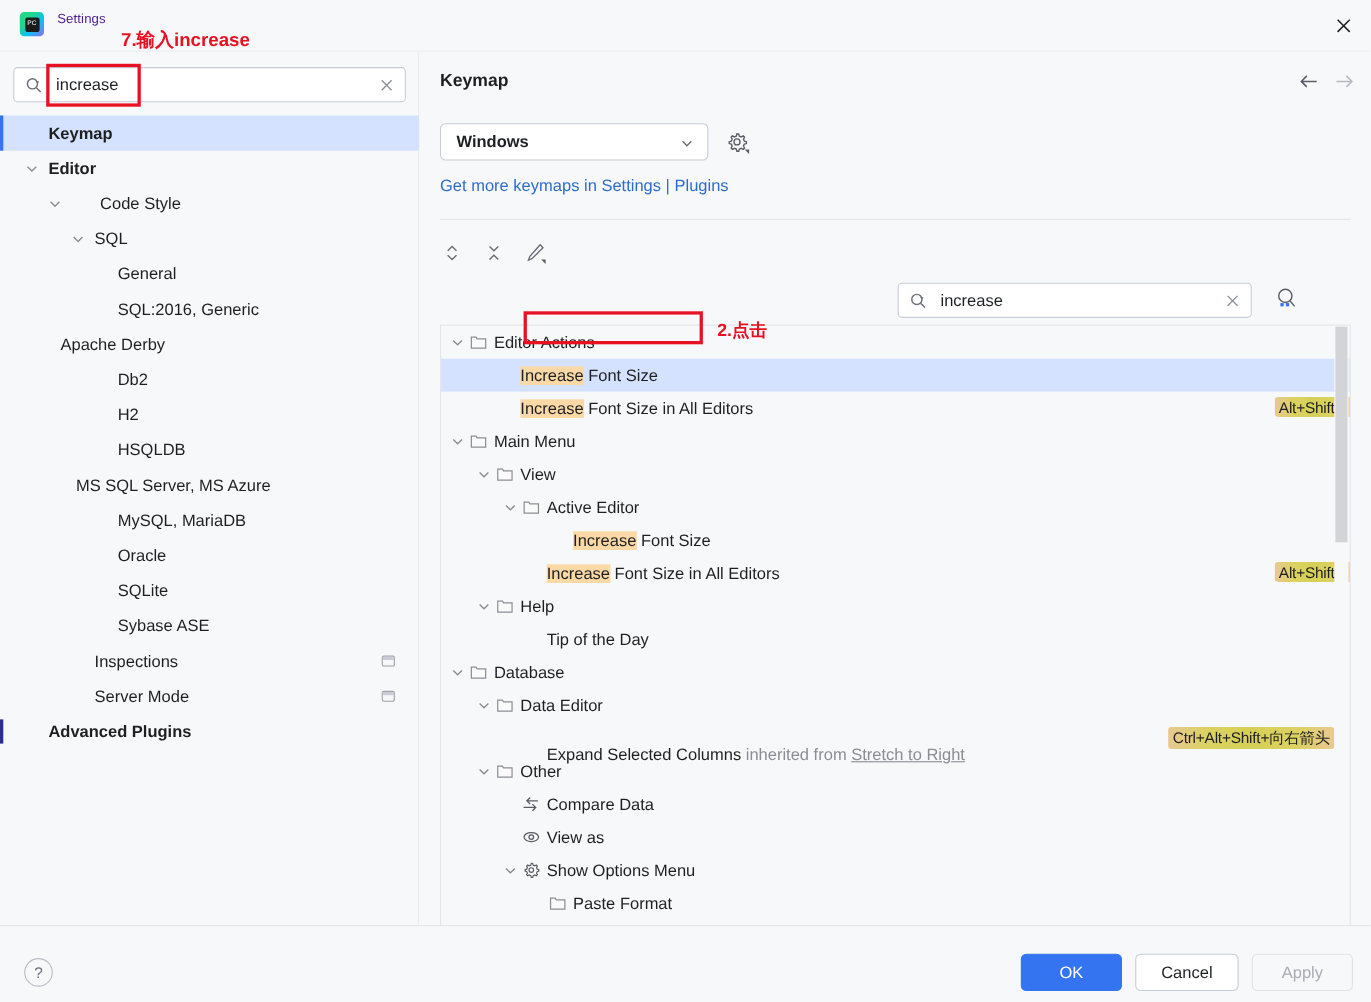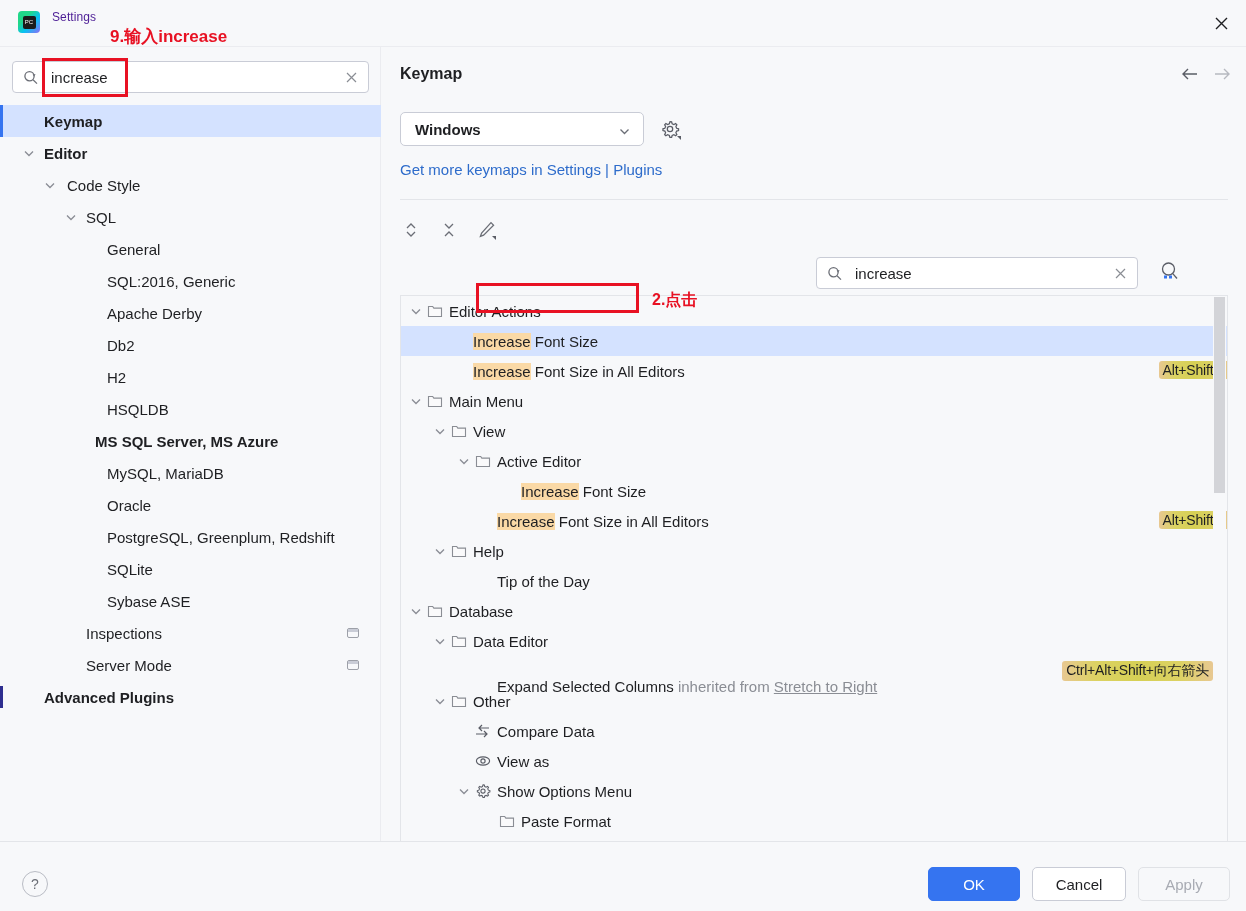--- a/index.html
+++ b/index.html
@@ -222,7 +222,7 @@
   </div>
 </div>
 
-<div class="anno1">9.输入increase</div>
+<div class="anno1">7.输入increase</div>
 <div class="redbox1"></div>
 
 <div class="leftpane">

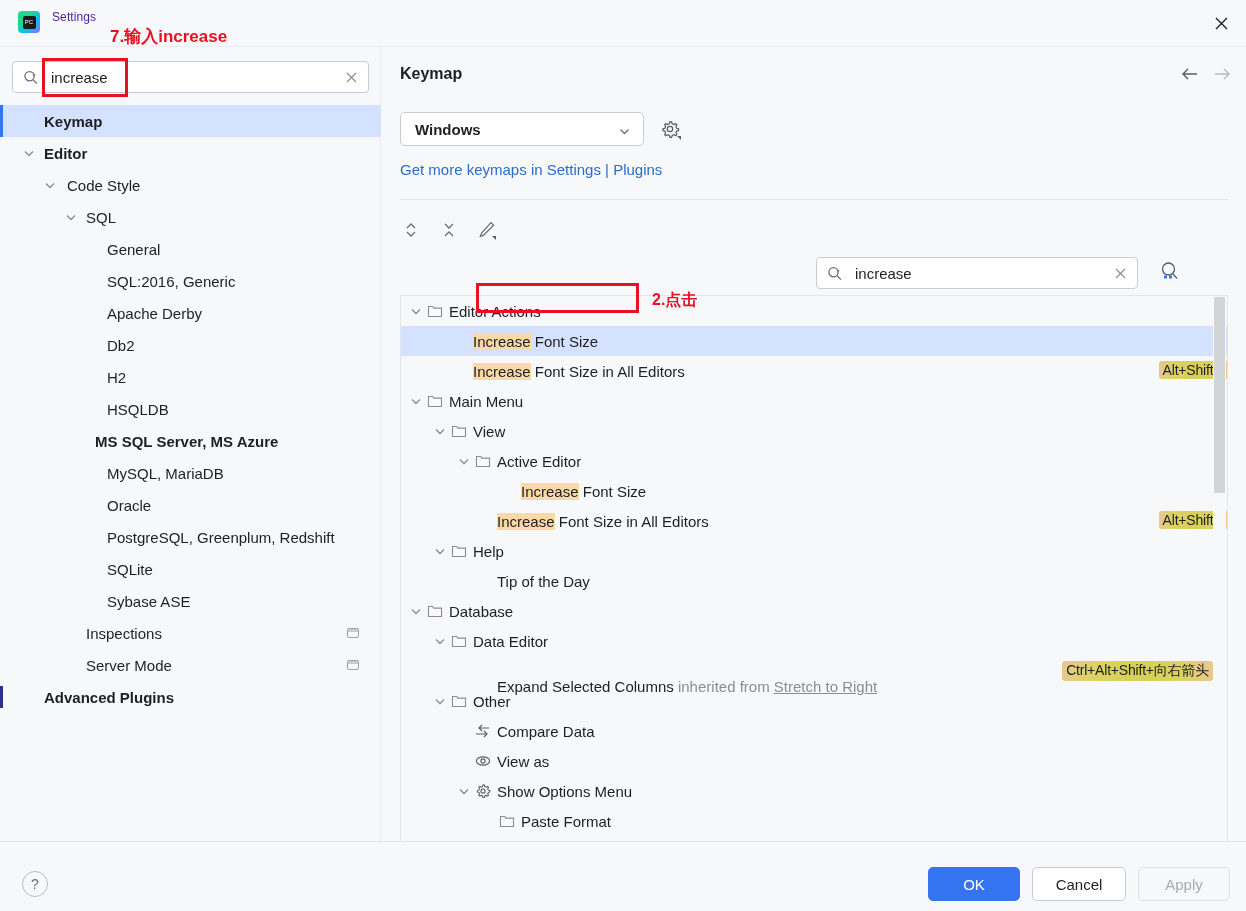--- a/index.html
+++ b/index.html
@@ -257,7 +257,7 @@
         <span class="arrow" style="left: 43px;"><svg width="14" height="14" viewBox="0 0 14 14">
             <path d="M3 5.5 L7 9.5 L11 5.5" stroke="#8A8D94" stroke-width="1.3" fill="none"></path>
           </svg></span>
-        <span class="lbl" style="margin-left: 67px;">Code Style</span>
+        <span class="lbl" style="margin-left: 91px;">Code Style</span>
       </div>
       <div class="trow">
         <span class="arrow" style="left: 64px;"><svg width="14" height="14" viewBox="0 0 14 14">

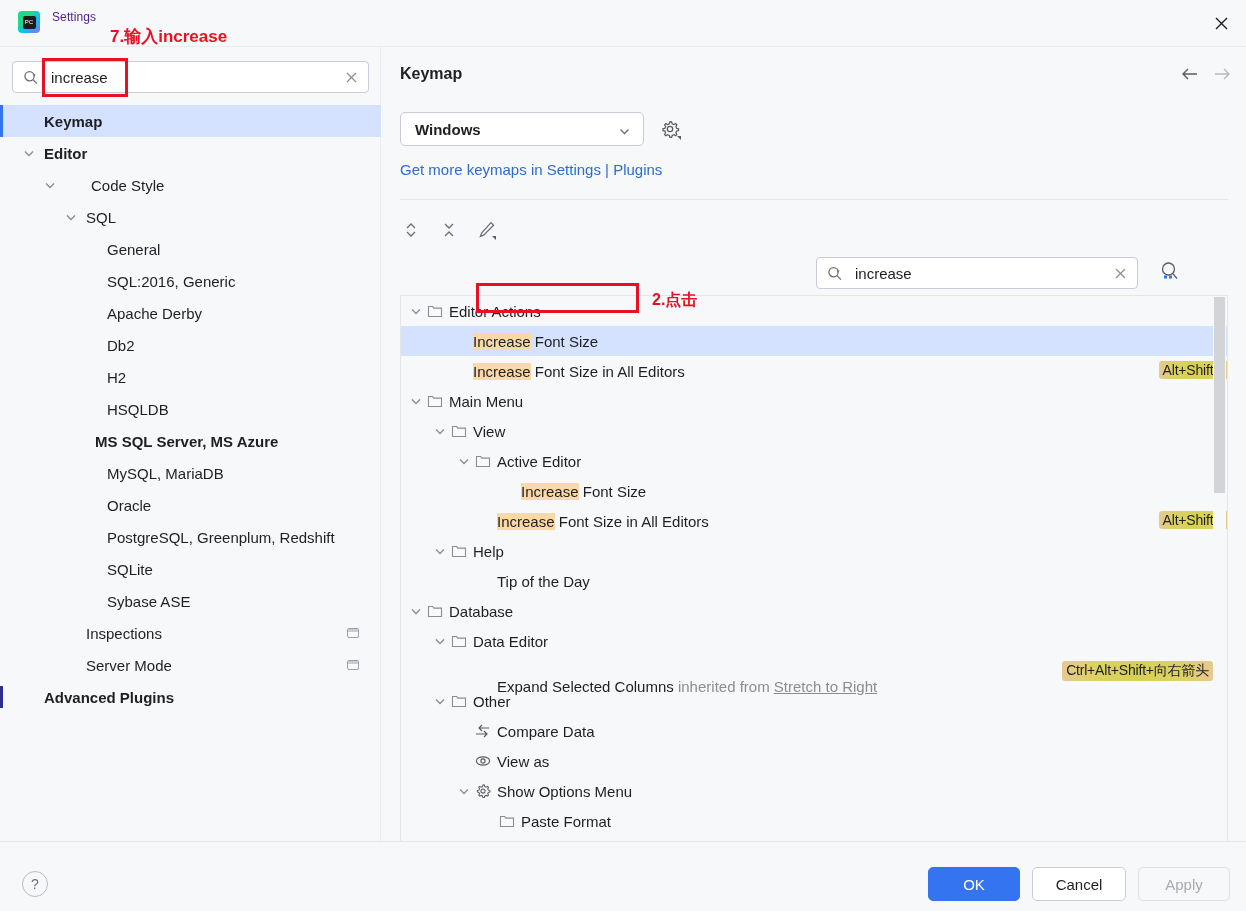--- a/index.html
+++ b/index.html
@@ -272,7 +272,7 @@
         <span class="lbl" style="margin-left: 107px;">SQL:2016, Generic</span>
       </div>
       <div class="trow">
-        <span class="lbl" style="margin-left: 107px;">Apache Derby</span>
+        <span class="lbl" style="margin-left: 55px;">Apache Derby</span>
       </div>
       <div class="trow">
         <span class="lbl" style="margin-left: 107px;">Db2</span>

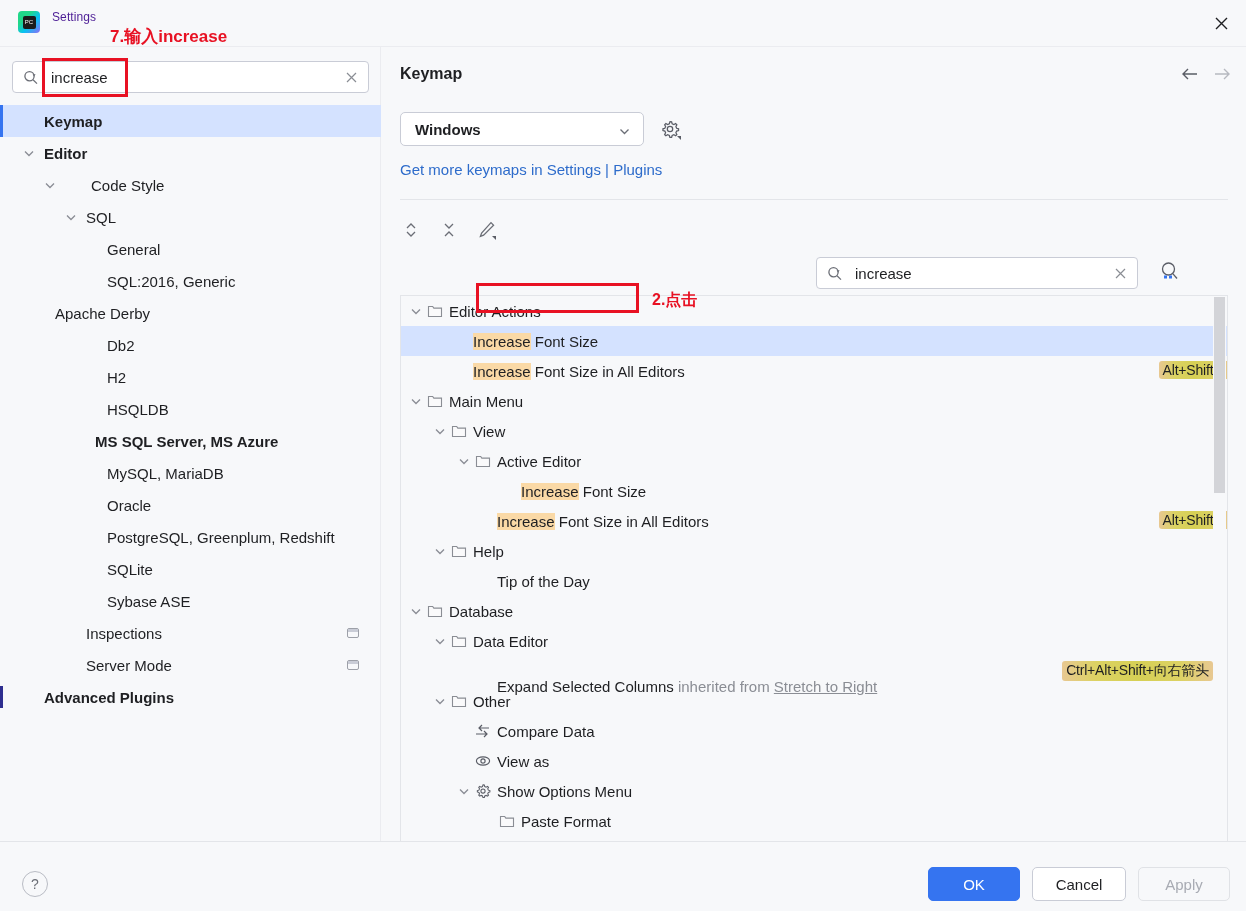--- a/index.html
+++ b/index.html
@@ -284,7 +284,7 @@
         <span class="lbl" style="margin-left: 107px;">HSQLDB</span>
       </div>
       <div class="trow">
-        <span class="lbl" style="margin-left: 95px; font-weight: bold;">MS SQL Server, MS Azure</span>
+        <span class="lbl" style="margin-left: 69px;">MS SQL Server, MS Azure</span>
       </div>
       <div class="trow">
         <span class="lbl" style="margin-left: 107px;">MySQL, MariaDB</span>

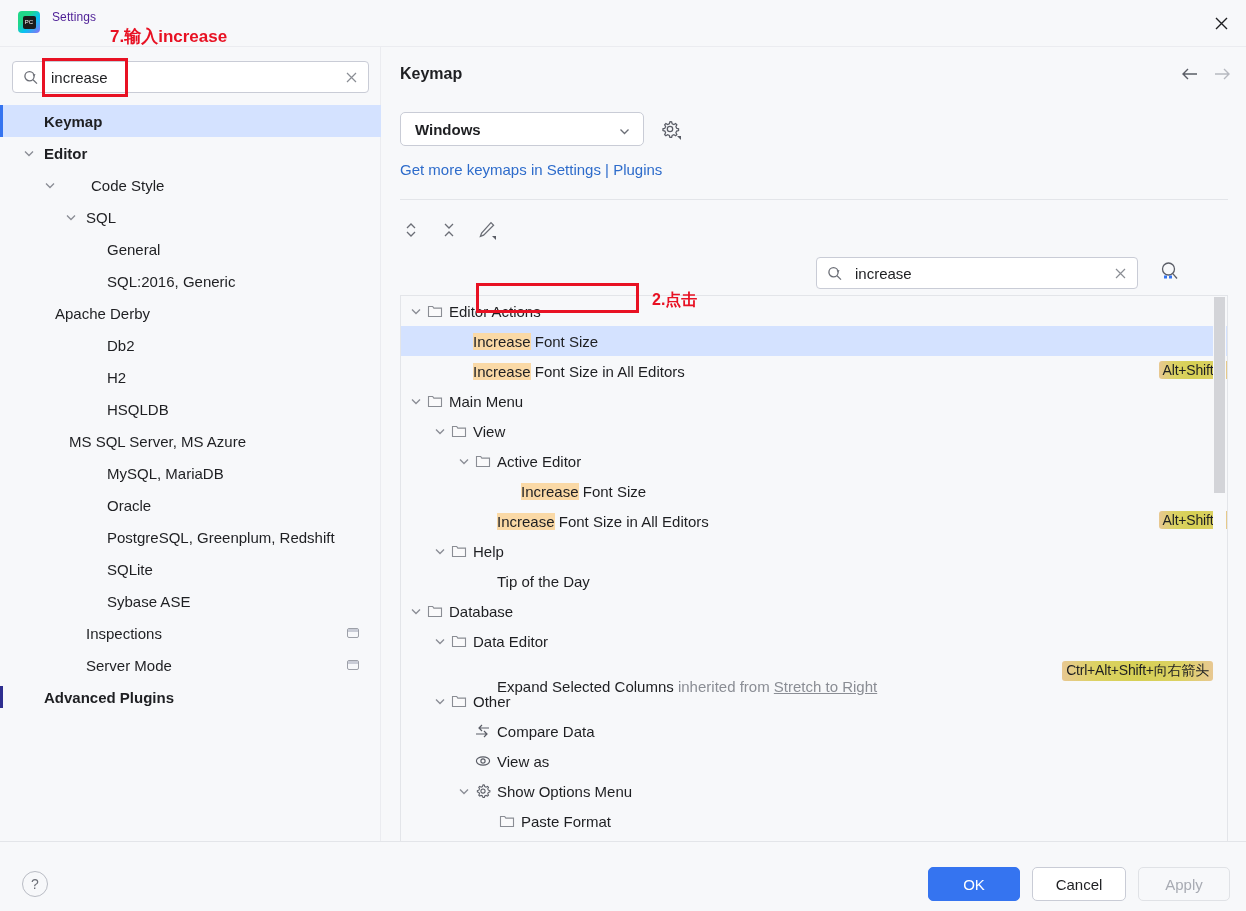--- a/index.html
+++ b/index.html
@@ -293,9 +293,6 @@
         <span class="lbl" style="margin-left: 107px;">Oracle</span>
       </div>
       <div class="trow">
-        <span class="lbl" style="margin-left: 107px;">PostgreSQL, Greenplum, Redshift</span>
-      </div>
-      <div class="trow">
         <span class="lbl" style="margin-left: 107px;">SQLite</span>
       </div>
       <div class="trow">

